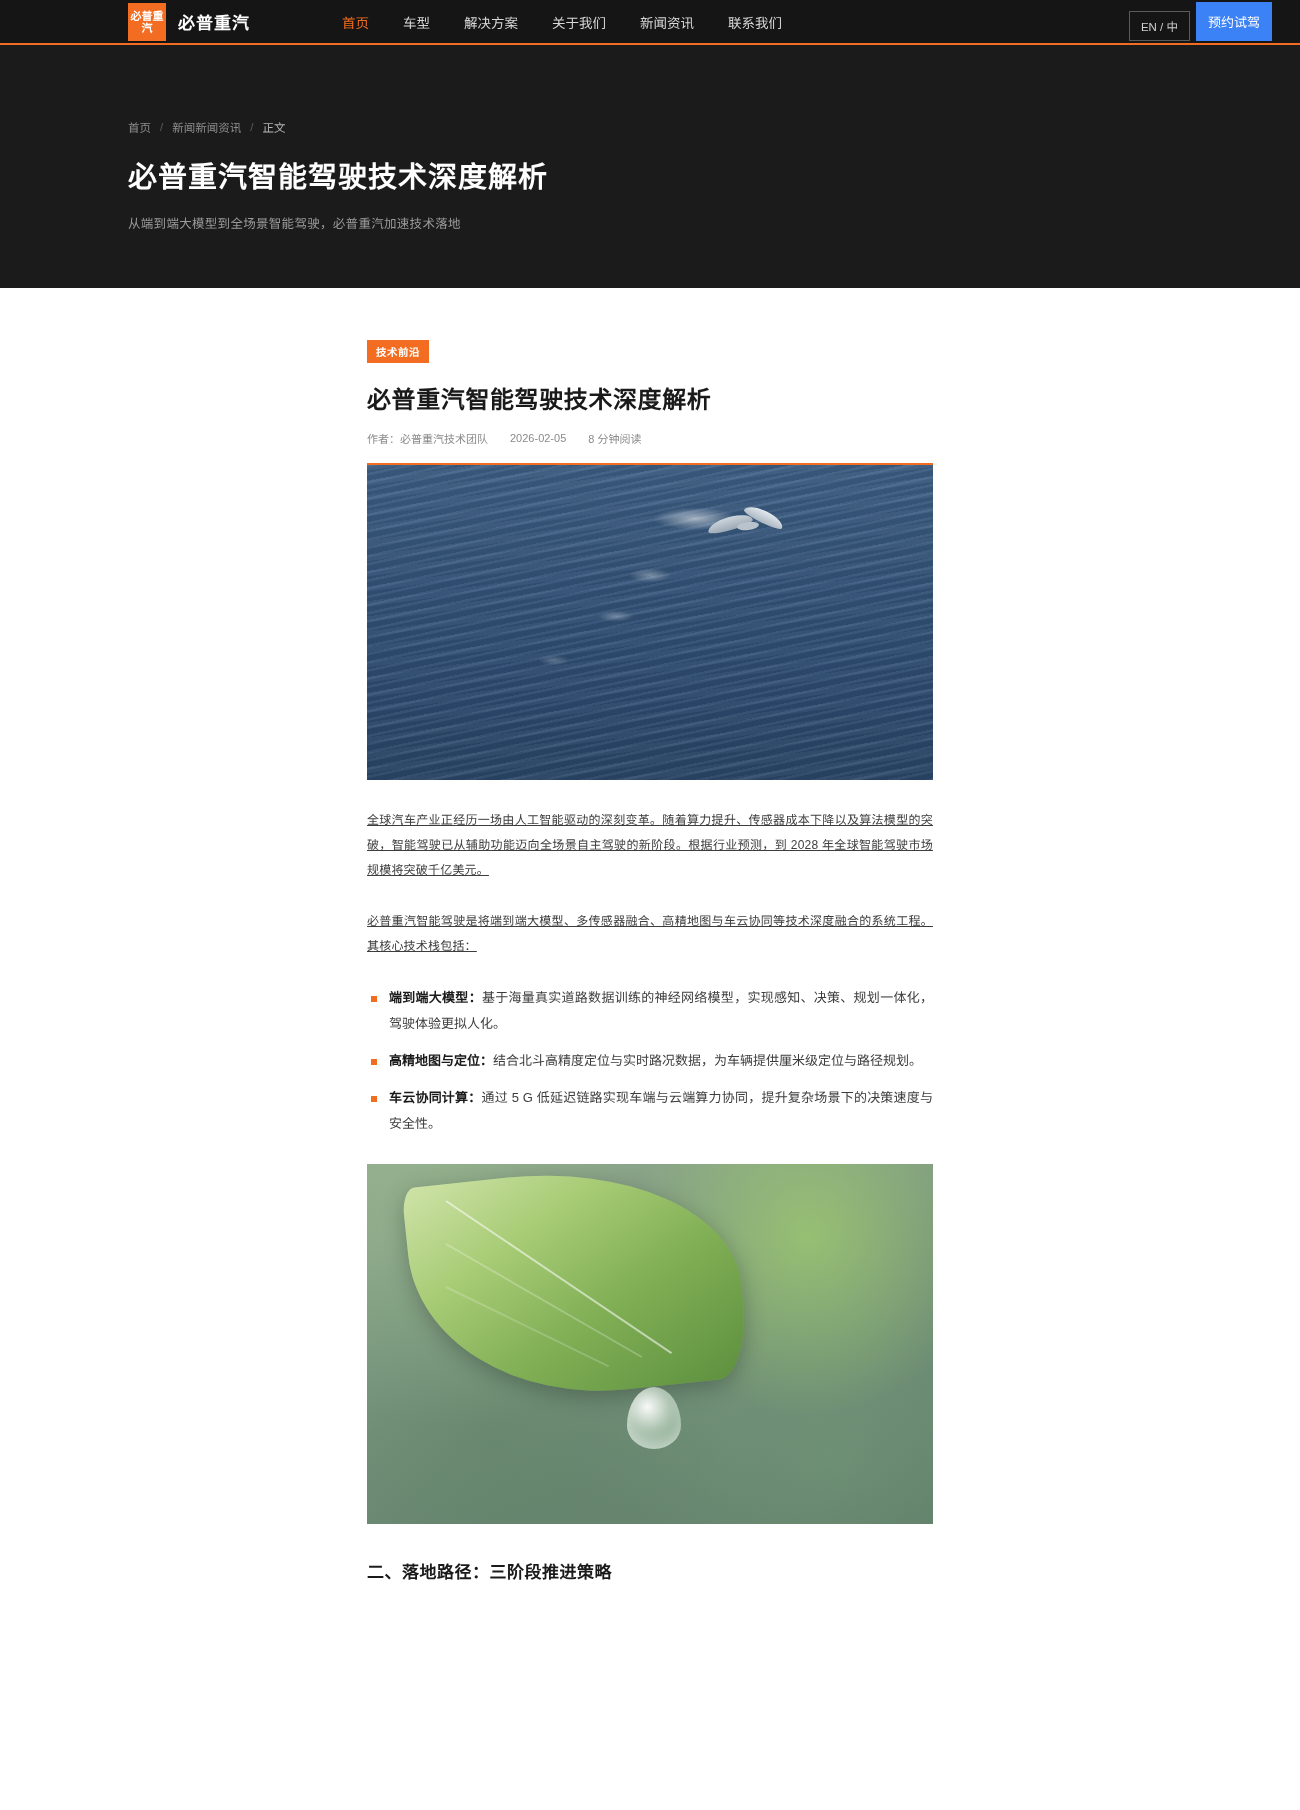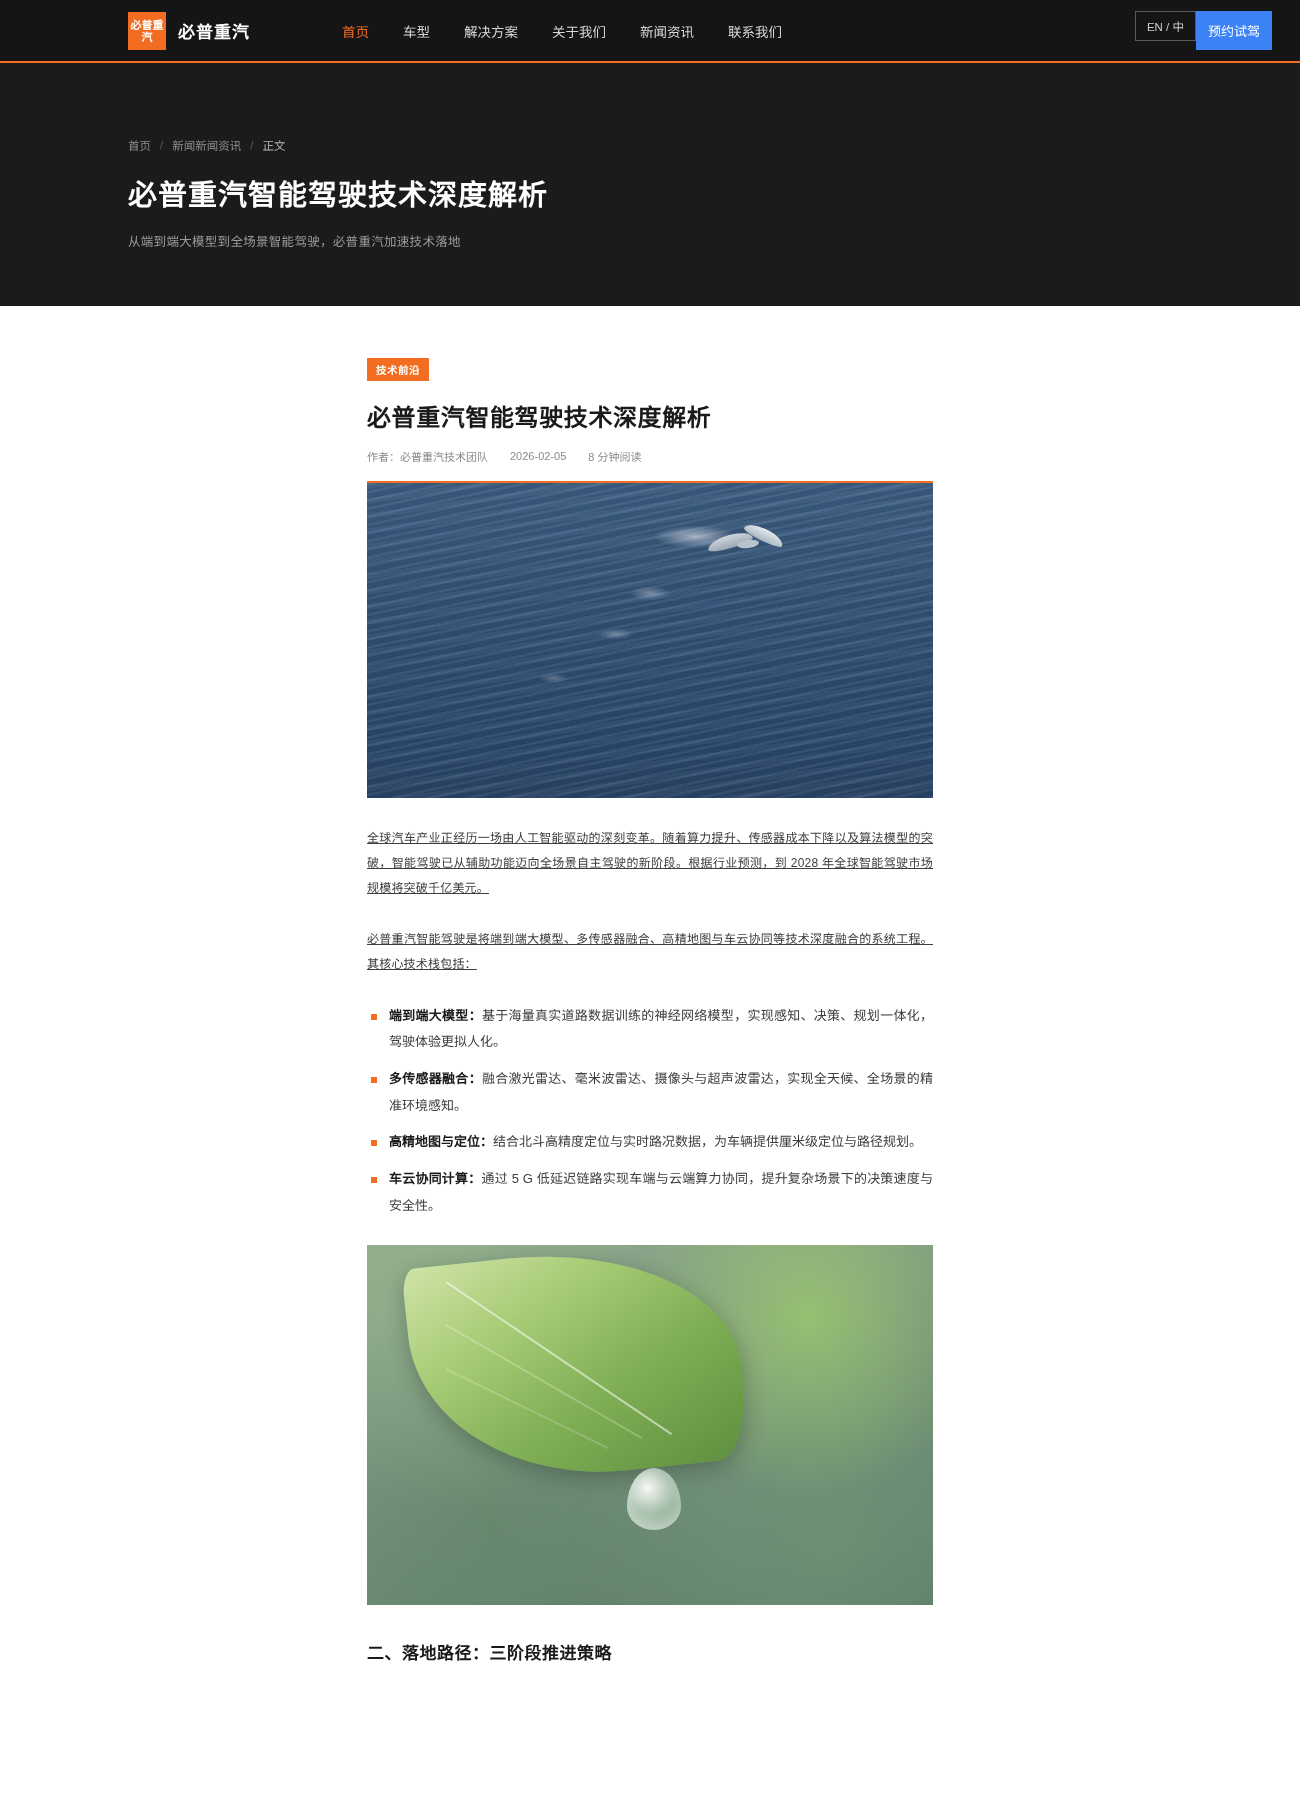--- a/index.html
+++ b/index.html
@@ -15,7 +15,7 @@
 
   
   .header {
-    height: 63px;
+    height: 45px;
     background: #151515;
     border-bottom: 2px solid #f26d21;
     display: flex;

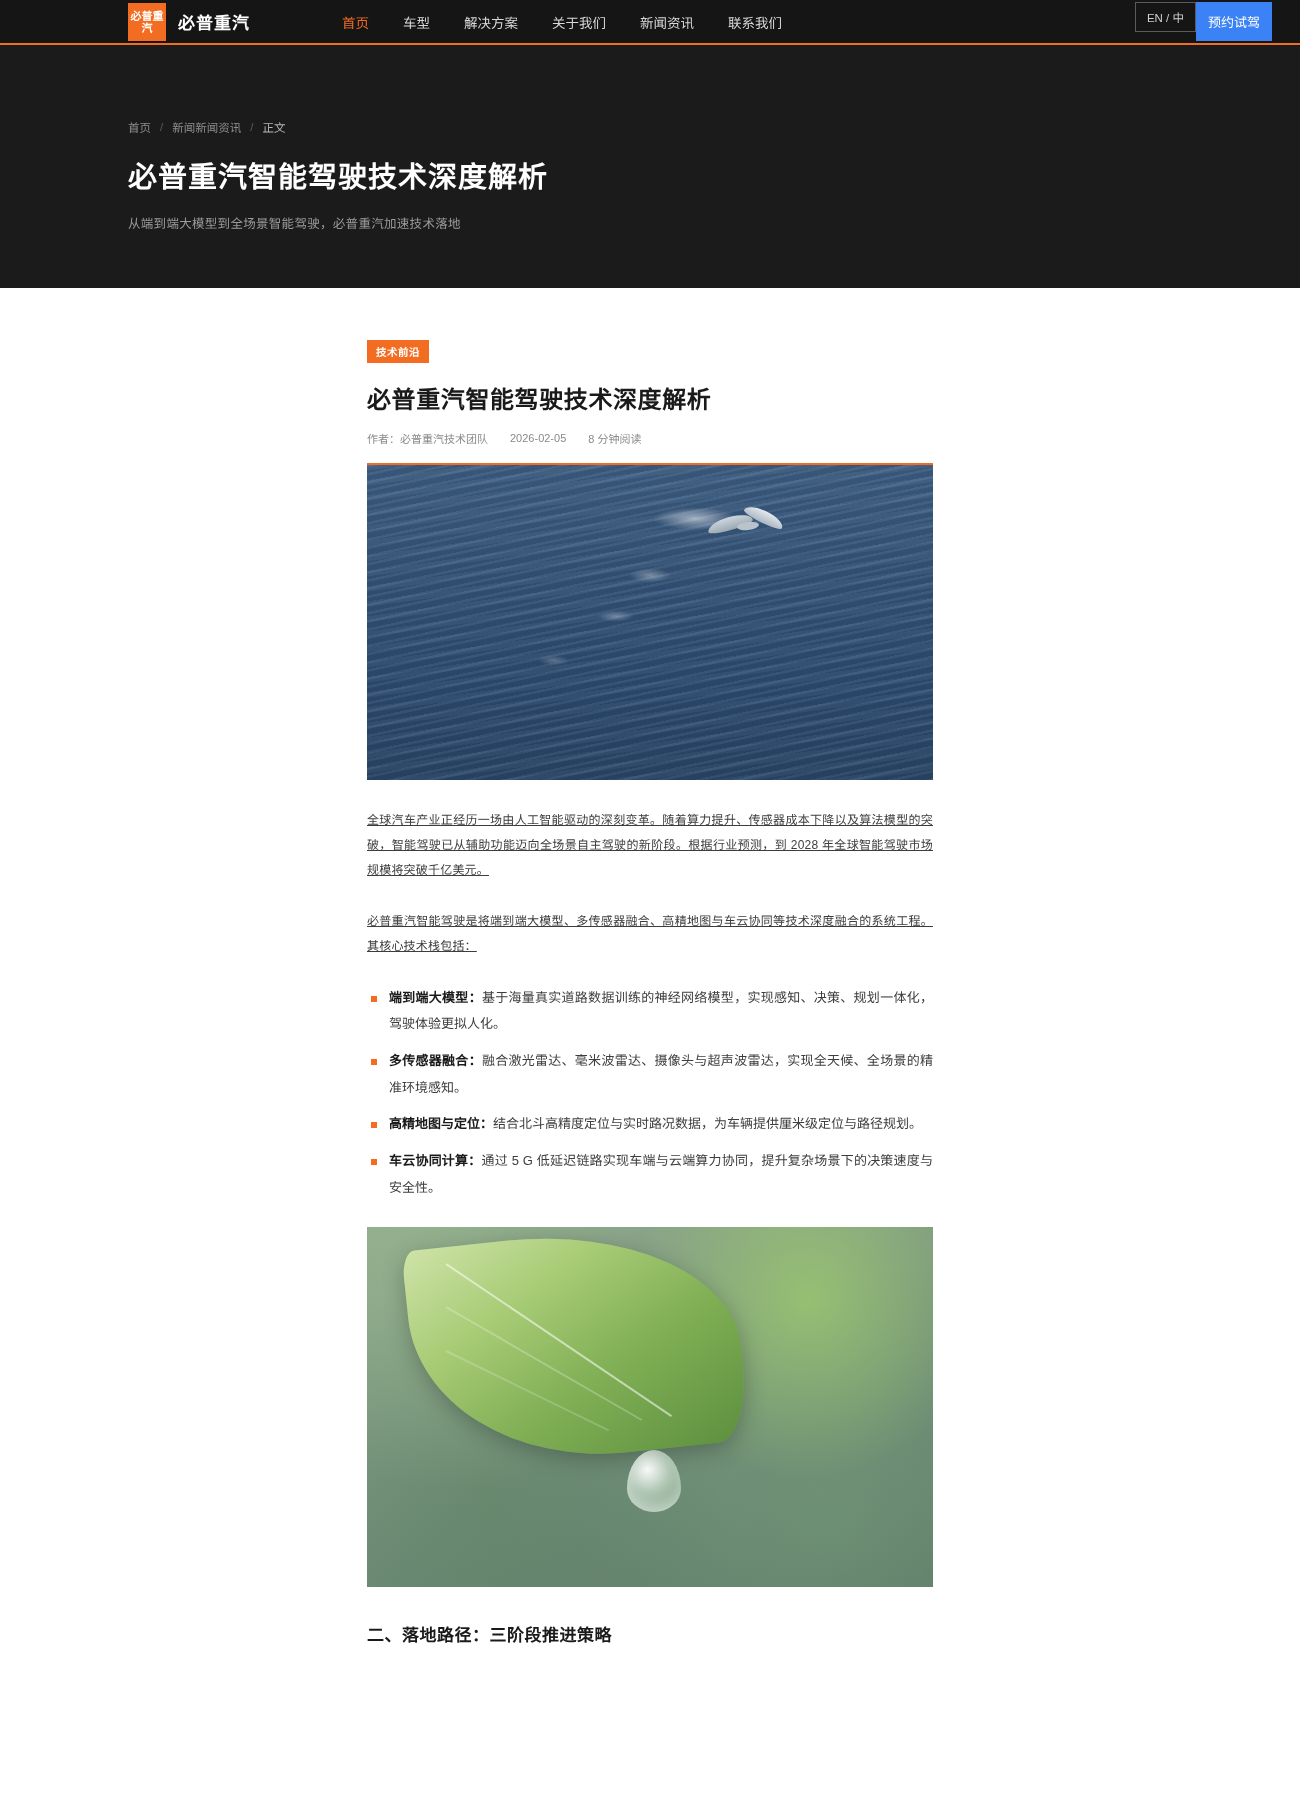--- a/index.html
+++ b/index.html
@@ -59,8 +59,8 @@
   .header-right {
     margin-left: auto;
     display: flex;
-    align-items: flex-start;
-    gap: 0;
+    align-items: flex-end;
+    gap: 6px;
   }
   .lang-switch {
     border: 1px solid #5a5a5a;

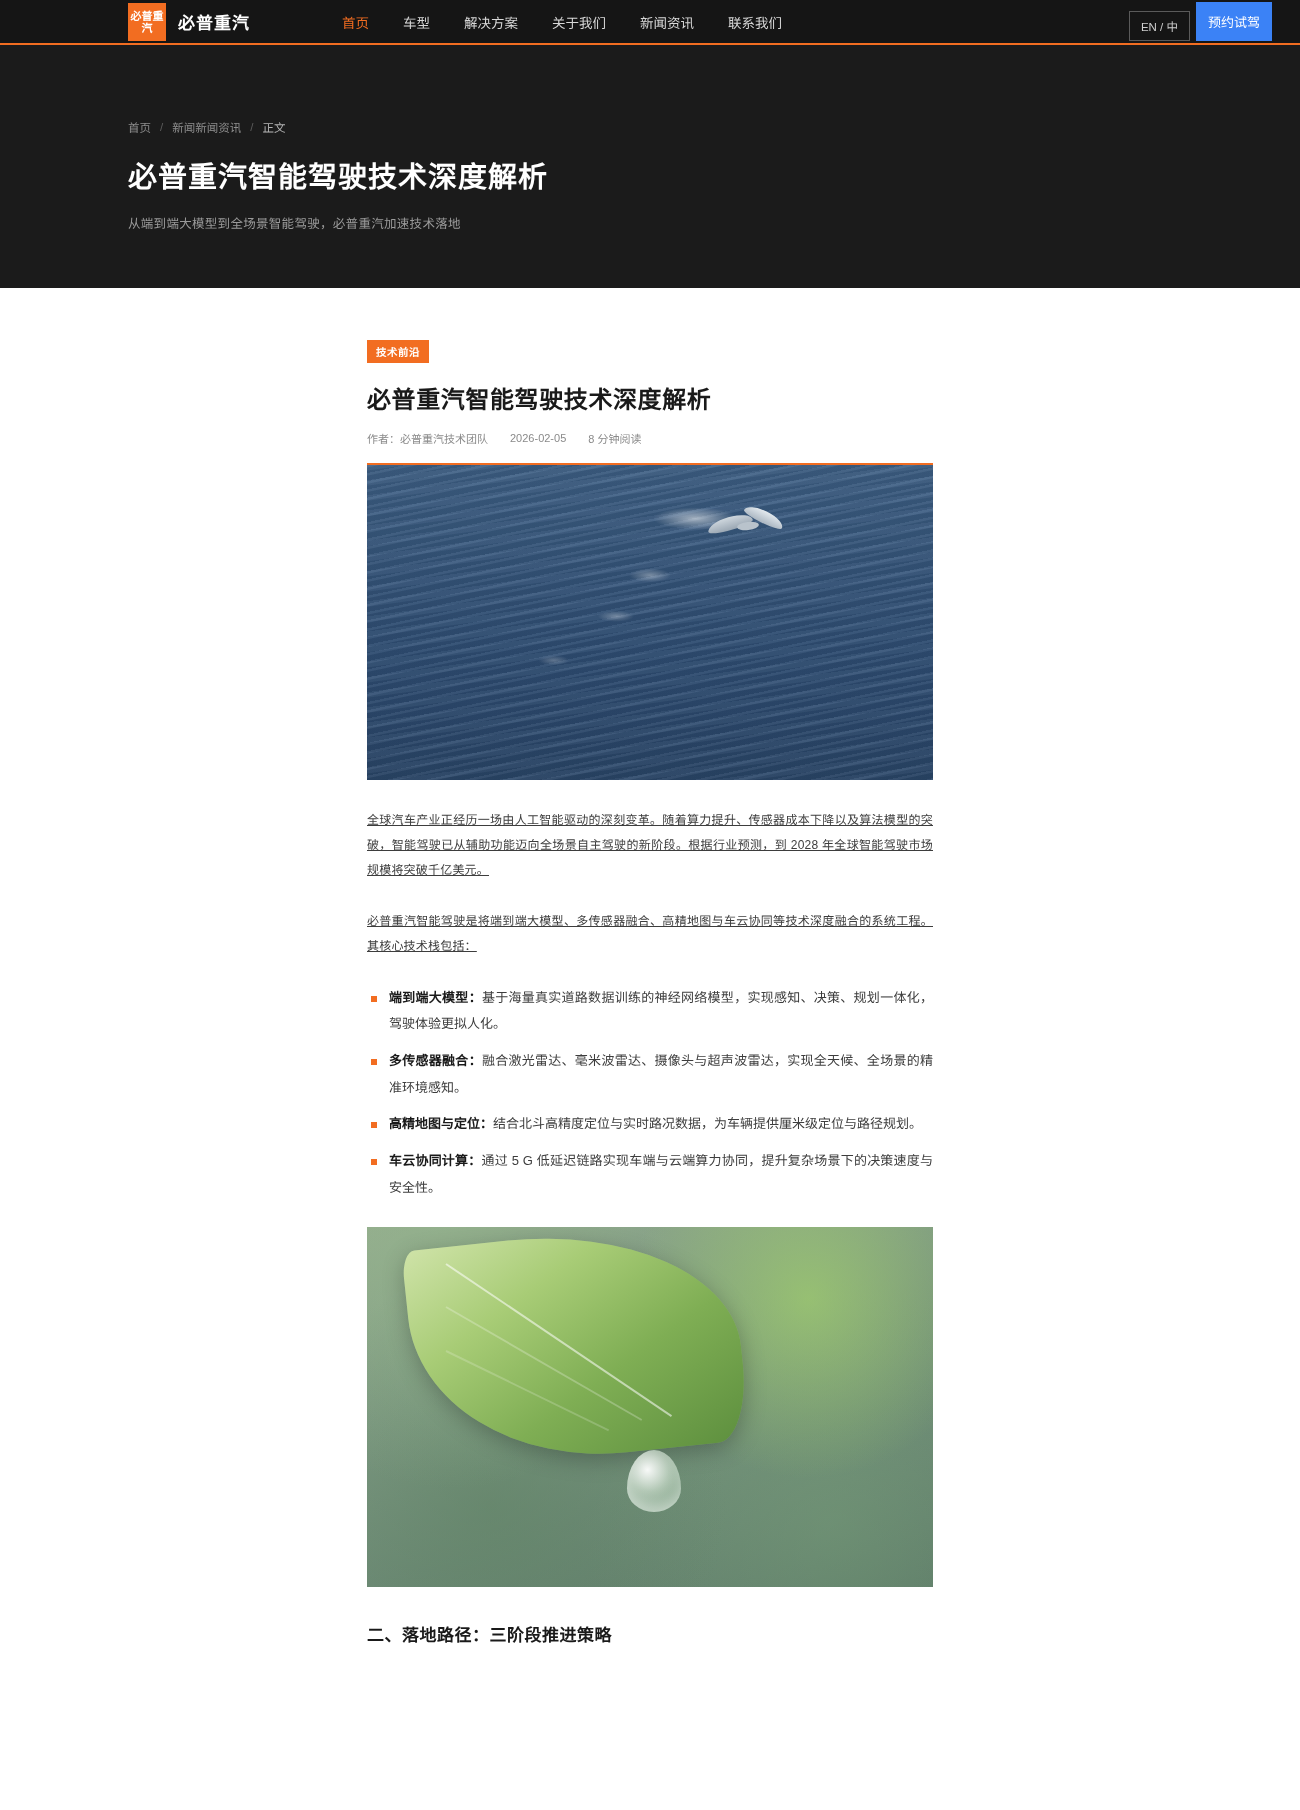--- a/index.html
+++ b/index.html
@@ -335,9 +335,6 @@
       <b>端到端大模型：</b><span>基于海量真实道路数据训练的神经网络模型，实现感知、决策、规划一体化，驾驶体验更拟人化。</span>
     </li>
     <li>
-      <b>多传感器融合：</b><span>融合激光雷达、毫米波雷达、摄像头与超声波雷达，实现全天候、全场景的精准环境感知。</span>
-    </li>
-    <li>
       <b>高精地图与定位：</b><span>结合北斗高精度定位与实时路况数据，为车辆提供厘米级定位与路径规划。</span>
     </li>
     <li>

